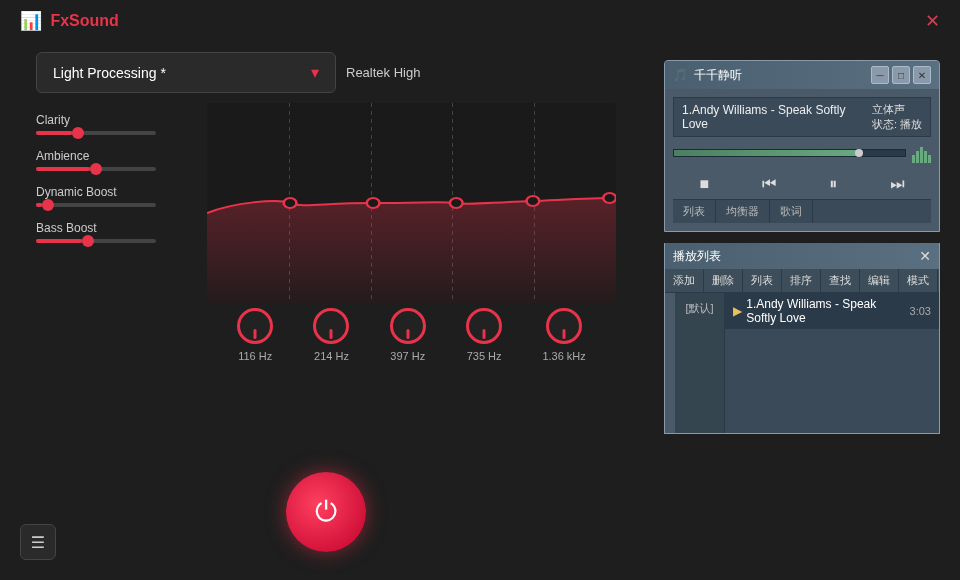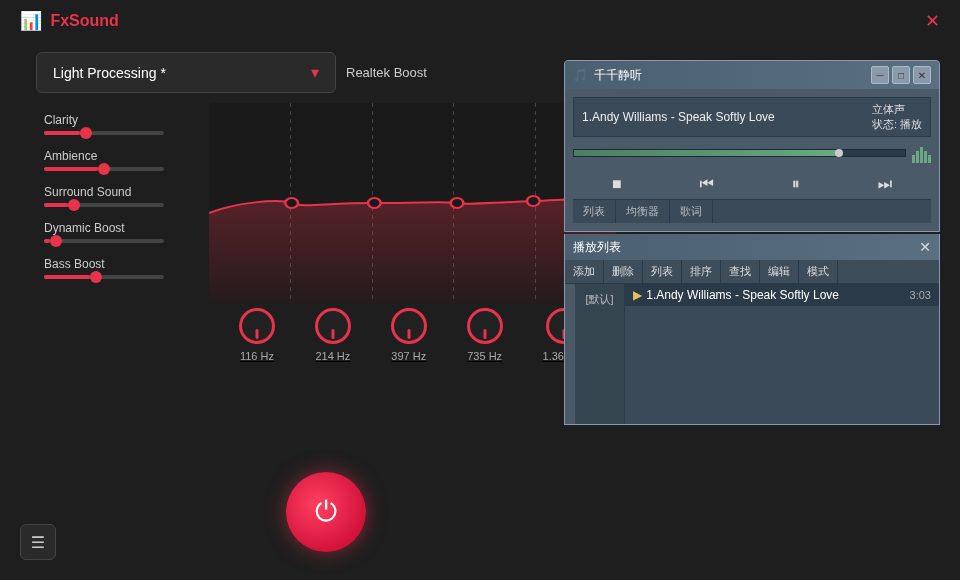--- a/index.html
+++ b/index.html
@@ -546,7 +546,7 @@
           <span>Light Processing *</span>
           <span class="arrow">▾</span>
         </div>
-        <span class="device-label">Realtek Boost</span>
+        <span class="device-label">Realtek High</span>
       </div>
 
       <div class="controls-area">

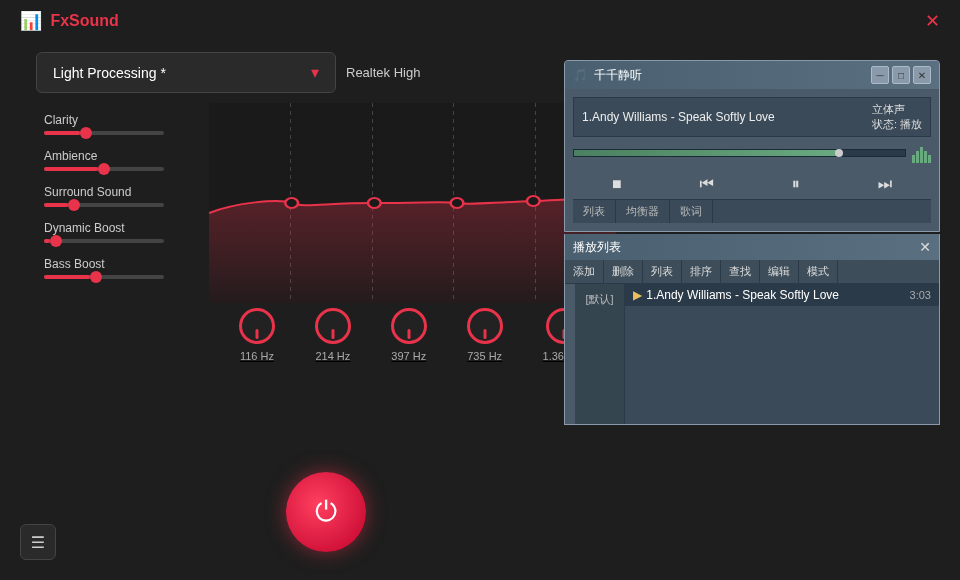--- a/index.html
+++ b/index.html
@@ -247,10 +247,10 @@
       position: absolute;
       top: 60px;
       right: 20px;
-      width: 376px;
+      width: 276px;
       display: flex;
       flex-direction: column;
-      gap: 0;
+      gap: 9px;
     }
 
     

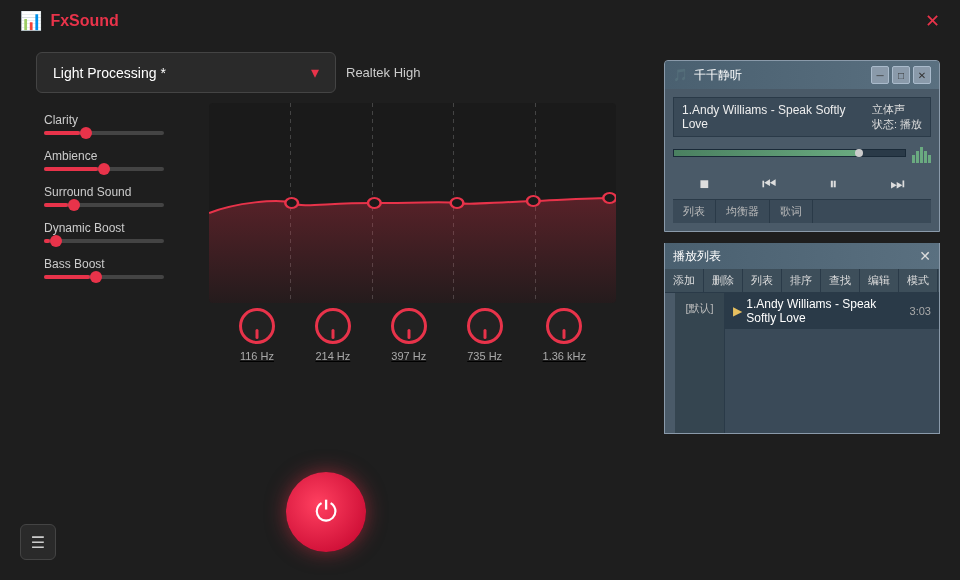--- a/index.html
+++ b/index.html
@@ -100,9 +100,8 @@
     
     .controls-area {
       display: flex;
-      gap: 10px;
+      gap: 16px;
       flex: 1;
-      margin-left: 8px;
     }
 
     

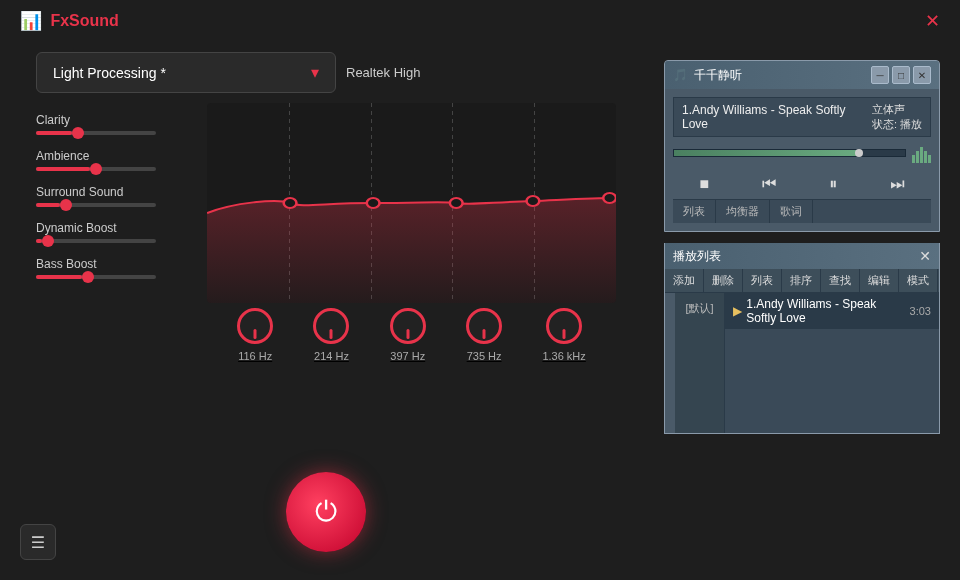--- a/index.html
+++ b/index.html
@@ -568,13 +568,6 @@
             </div>
           </div>
 
-          <div class="slider-group">
-            <span class="slider-label">Surround Sound</span>
-            <div class="slider-track">
-              <div class="slider-fill" style="width: 20%;"></div>
-              <div class="slider-thumb" style="left: 20%;"></div>
-            </div>
-          </div>
 
           <div class="slider-group">
             <span class="slider-label">Dynamic Boost</span>

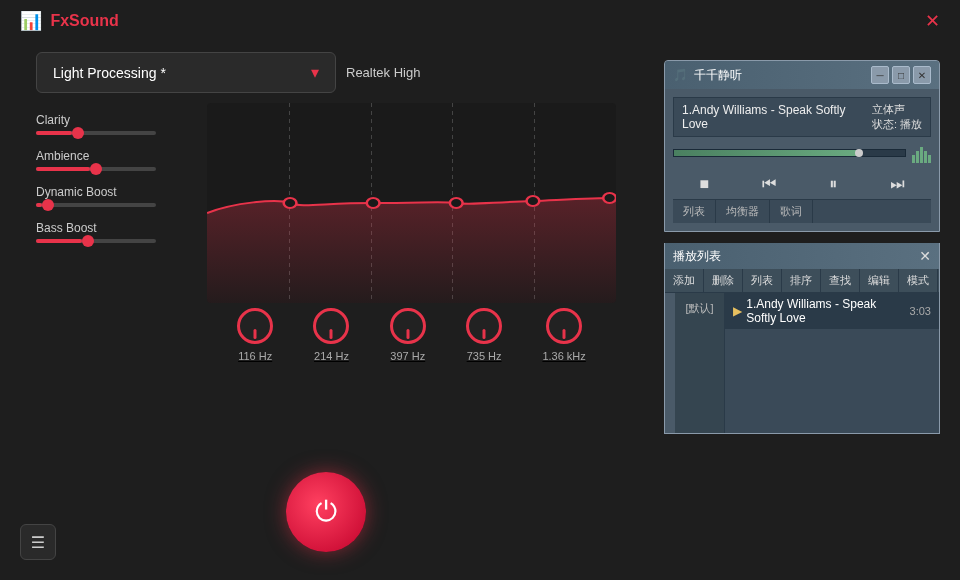--- a/index.html
+++ b/index.html
@@ -148,7 +148,6 @@
     .eq-area {
       flex: 1;
       position: relative;
-      text-decoration: underline;
     }
 
     

